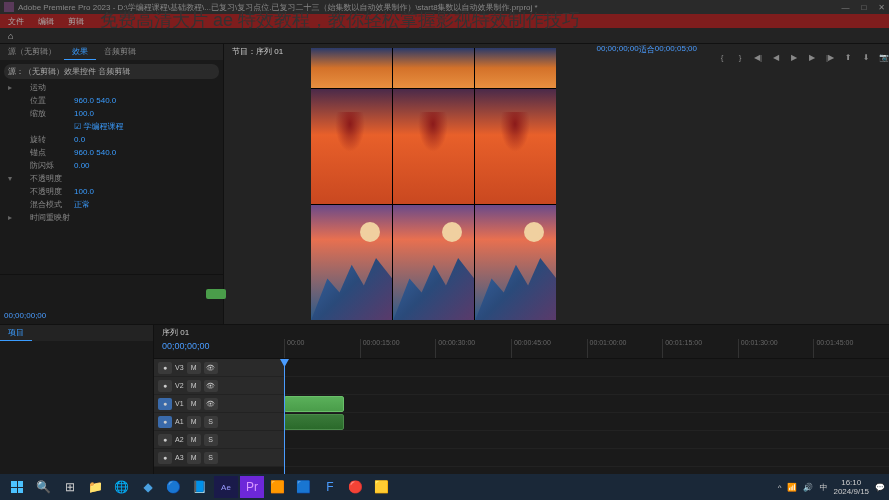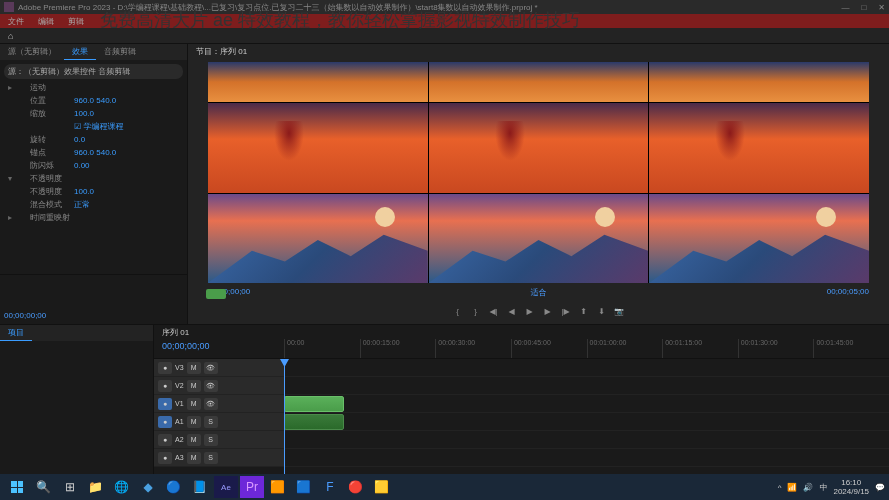--- a/index.html
+++ b/index.html
@@ -11,7 +11,7 @@
 .menubar { background: #7f1d1d; height: 14px; display: flex; align-items: center; padding: 0 8px; gap: 14px; font-size: 8px; color: #aaa; }
 .toolbar { background: #232323; height: 16px; display: flex; align-items: center; padding: 0 8px; gap: 8px; border-bottom: 1px solid #111; }
 .main-area { display: flex; height: 280px; }
-.panel-left { width: 188px; background: #1a1a1a; border-right: 1px solid #111; display: flex; flex-direction: column; }
+.panel-left { width: 224px; background: #1a1a1a; border-right: 1px solid #111; display: flex; flex-direction: column; }
 .tabs { display: flex; background: #232323; height: 16px; font-size: 8px; }
 .tab { padding: 2px 8px; color: #888; }
 .tab.active { color: #3a9cff; border-bottom: 1px solid #3a9cff; }

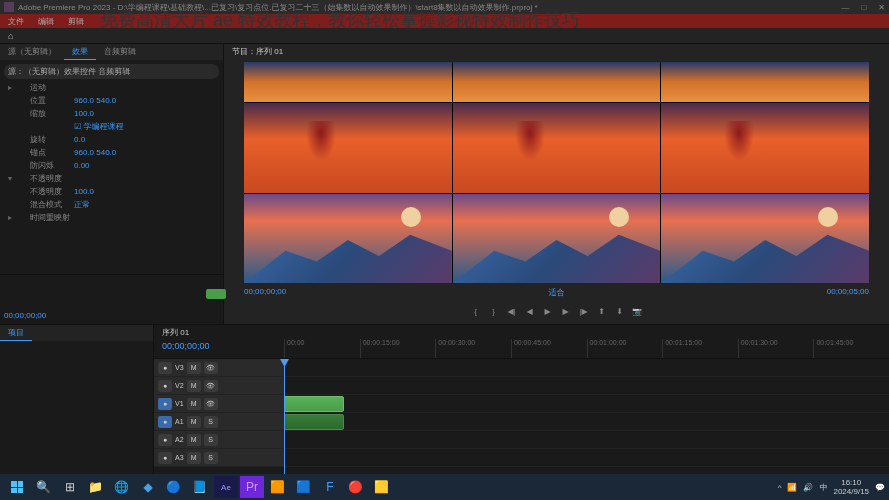--- a/index.html
+++ b/index.html
@@ -23,7 +23,7 @@
 .effect-row .toggle { width: 8px; color: #666; }
 .mini-timeline { height: 50px; background: #1a1a1a; border-top: 1px solid #111; position: relative; }
 .mini-timeline .clip { position: absolute; top: 14px; left: 206px; width: 20px; height: 10px; background: #4a9d4a; }
-.panel-right { flex: 1; background: #232323; display: flex; flex-direction: column; }
+.panel-right { flex: 1; background: #232323; display: flex; flex-direction: row; }
 .preview-tabs { height: 14px; display: flex; font-size: 8px; padding: 0 8px; gap: 12px; align-items: center; }
 .preview-area { flex: 1; background: #000; margin: 4px 20px; display: grid; grid-template-columns: 1fr 1fr 1fr; grid-template-rows: 40px 1fr 1fr; gap: 1px; position: relative; }
 .preview-cell { background: #000; overflow: hidden; }

